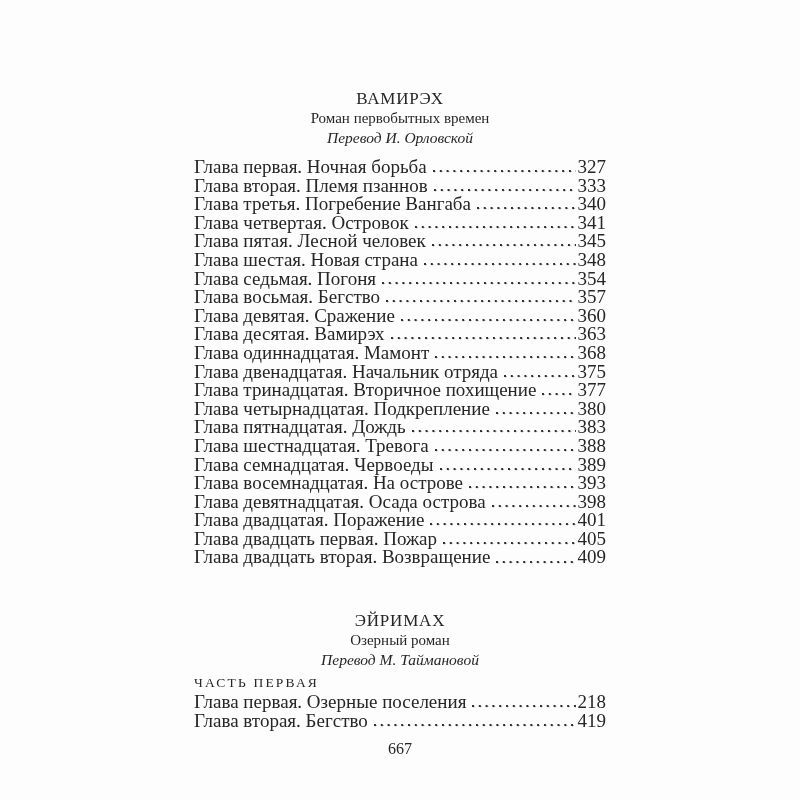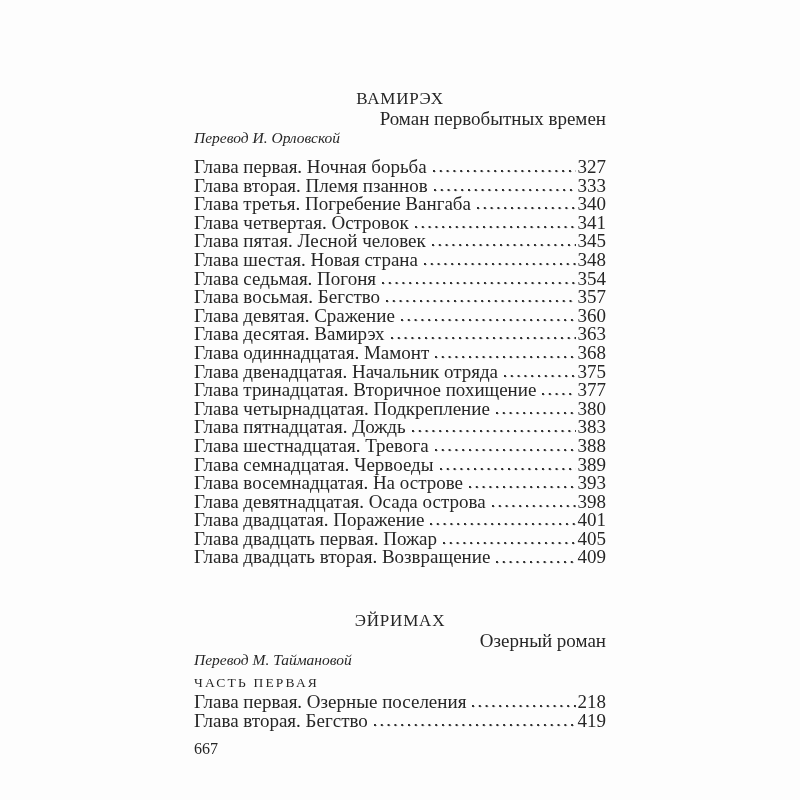--- a/index.html
+++ b/index.html
@@ -34,9 +34,9 @@
     text-align: center;
   }
   .section-subtitle {
-    font-size: 19px;
+    font-size: 15px;
     line-height: 19px;
-    text-align: right;
+    text-align: center;
   }
   .section-translator {
     font-size: 15.5px;

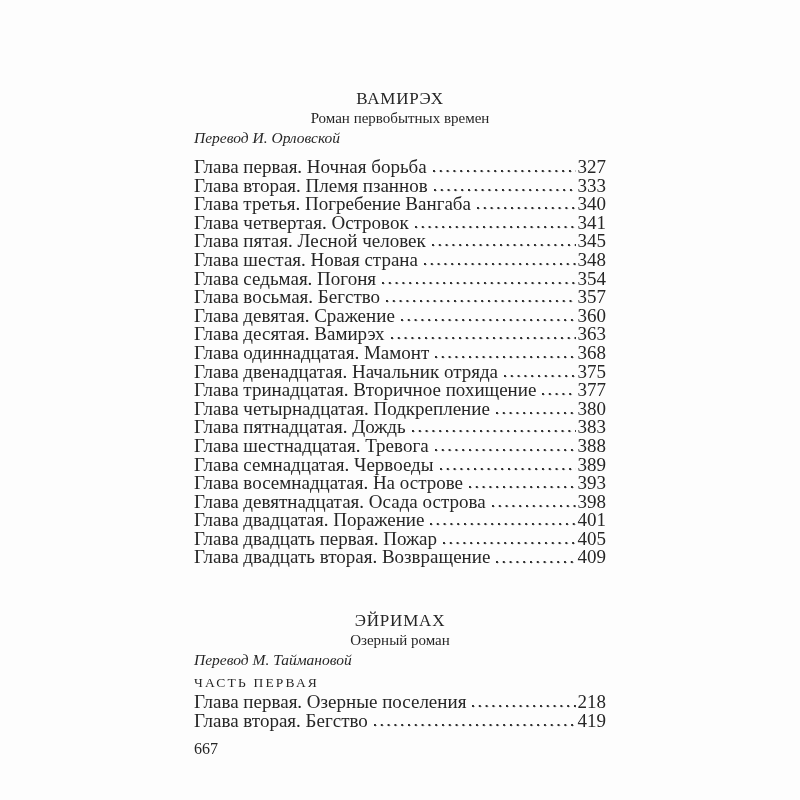--- a/index.html
+++ b/index.html
@@ -42,7 +42,7 @@
     font-size: 15.5px;
     line-height: 19px;
     font-style: italic;
-    text-align: left;
+    text-align: center;
   }
   .part-heading {
     margin-top: 5px;

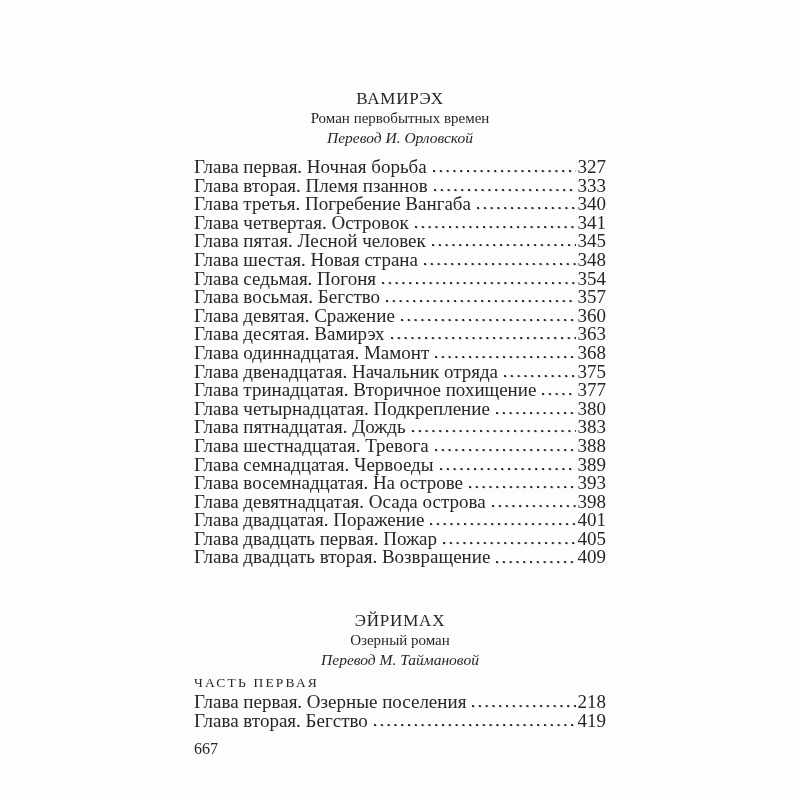--- a/index.html
+++ b/index.html
@@ -89,6 +89,7 @@
     margin-top: 9px;
     font-size: 16px;
     line-height: 19px;
+    text-align: center;
   }
 </style>
 </head>

